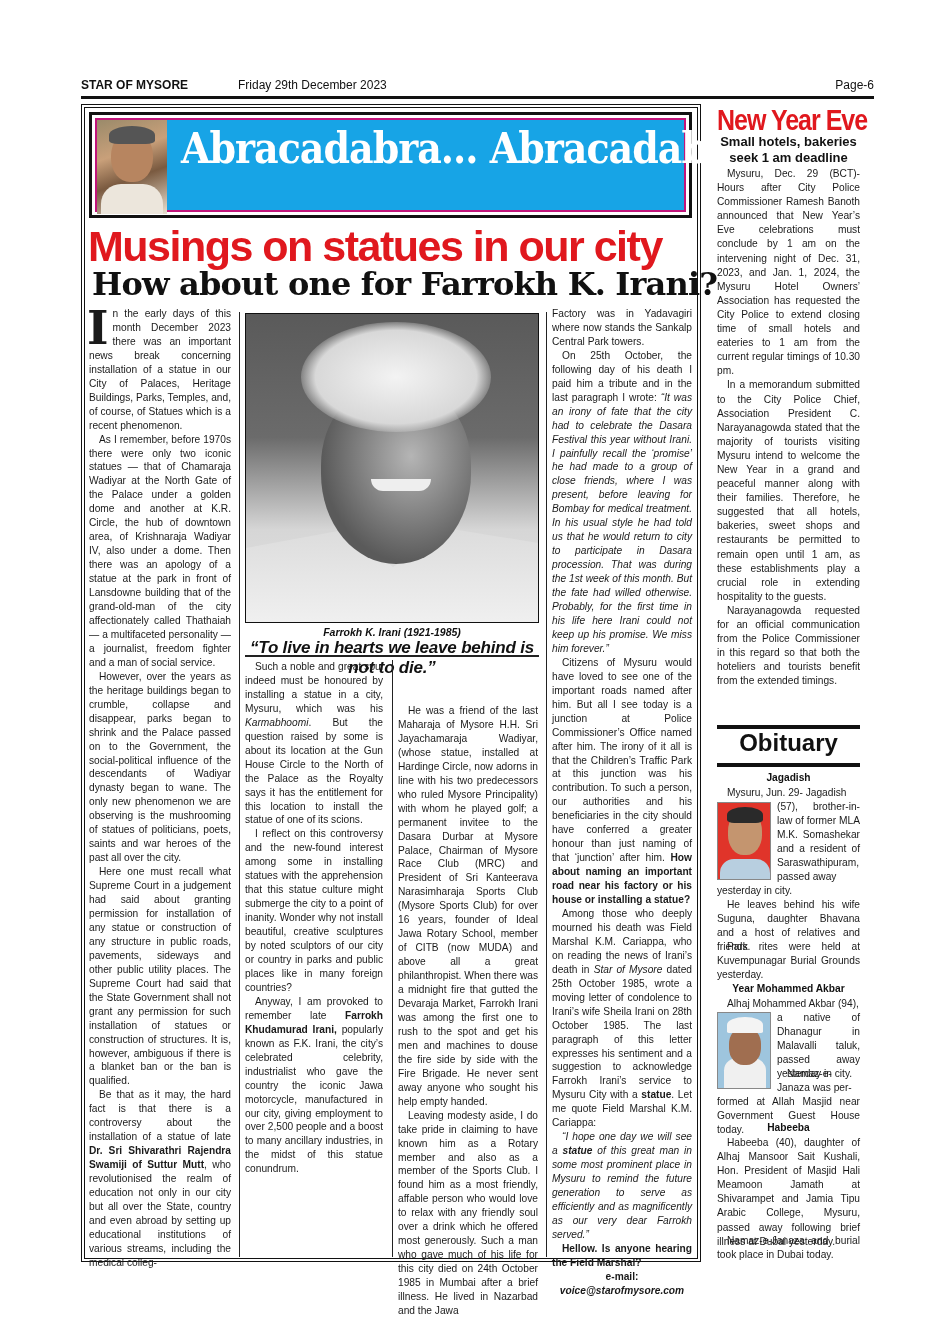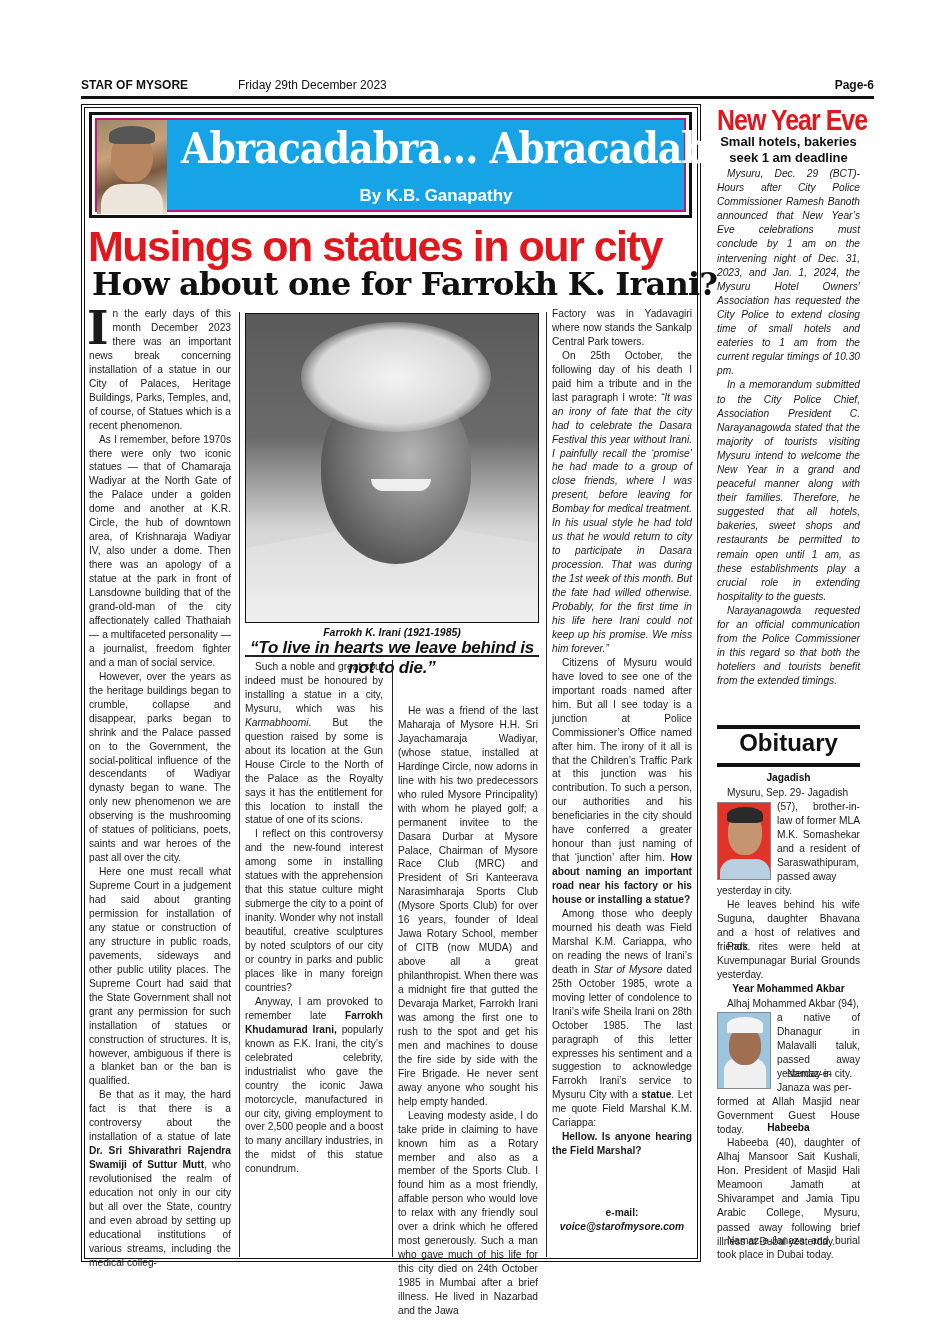--- a/index.html
+++ b/index.html
@@ -9,7 +9,7 @@
   .masthead { position: absolute; left: 81px; top: 78px; width: 793px; height: 18px; }
   .masthead .paper { position: absolute; left: 0; top: 0; font-weight: bold; font-size: 12px; }
   .masthead .date { position: absolute; left: 157px; top: 0; font-weight: normal; font-size: 12px; }
-  .masthead .page { position: absolute; right: 0; top: 0; font-weight: bold; font-size: 12px; }
+  .masthead .page { position: absolute; right: 0; top: 0; font-weight: normal; font-size: 12px; }
   .mast-rule { position: absolute; left: 81px; top: 96px; width: 793px; height: 3px; background: #111; }
 
   .main-box { position: absolute; left: 81px; top: 104px; width: 620px; height: 1158px; border: 3px double #111; border-width: 4px; border-style: double; }

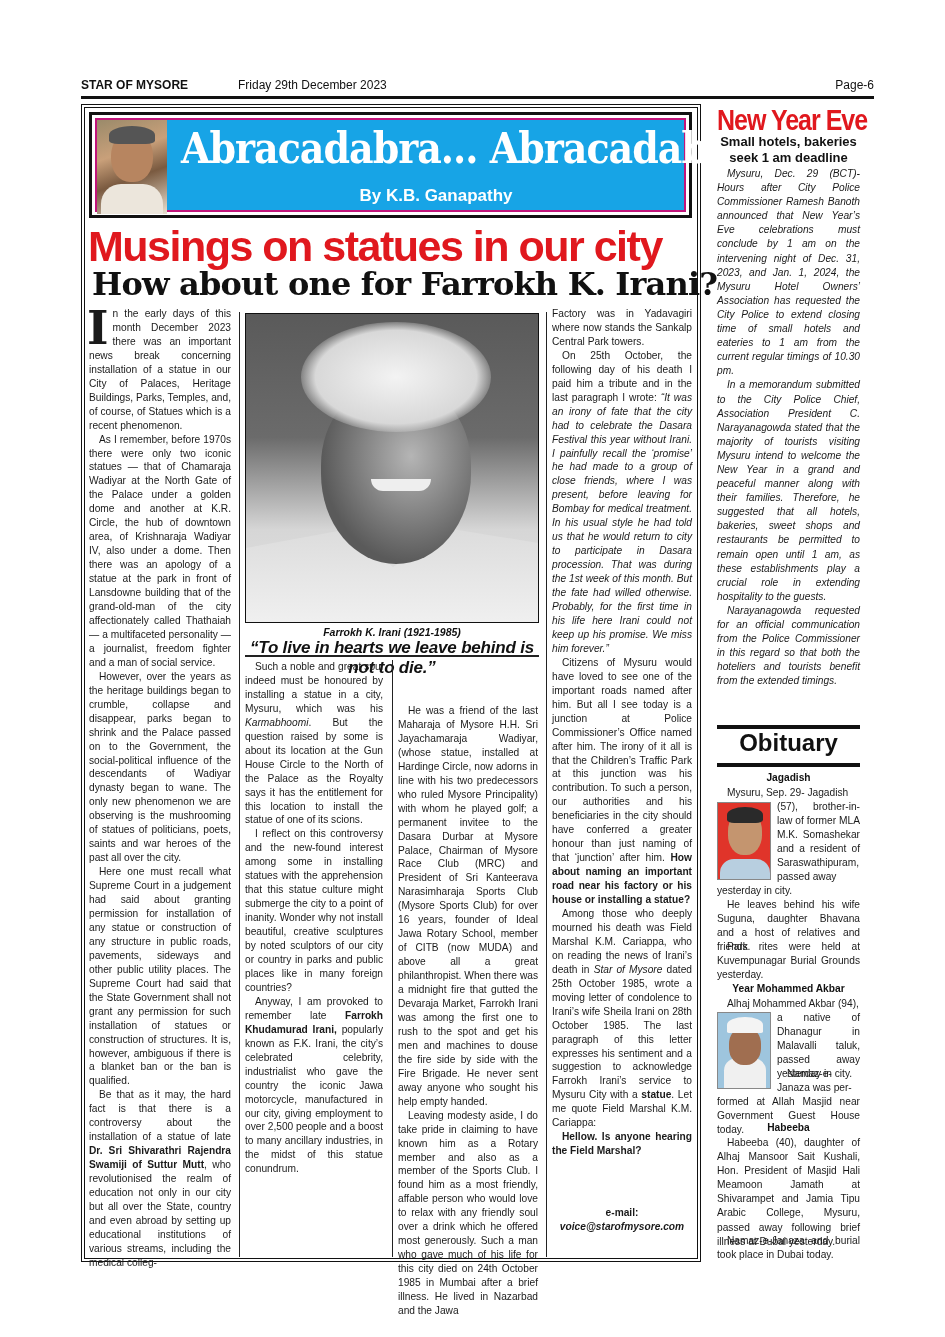--- a/index.html
+++ b/index.html
@@ -51,7 +51,7 @@
 
   
   .rc { position: absolute; left: 717px; width: 143px; font-size: 10.2px; line-height: 14.1px; text-align: justify; color: #1a1a1a; }
-  .rc p { text-indent: 10px; font-style: italic; }
+  .rc p { text-indent: 10px; }
   .ny-title { position: absolute; left: 717px; top: 104px; width: 143px; text-align: center; font-size: 25px; font-weight: bold; color: #e0181e; letter-spacing: -1px; transform: scaleY(1.15); transform-origin: top; white-space: nowrap; }
   .ny-sub { position: absolute; left: 717px; top: 134px; width: 143px; text-align: center; font-size: 13px; font-weight: bold; line-height: 16px; }
   .ny-body { top: 167px; }

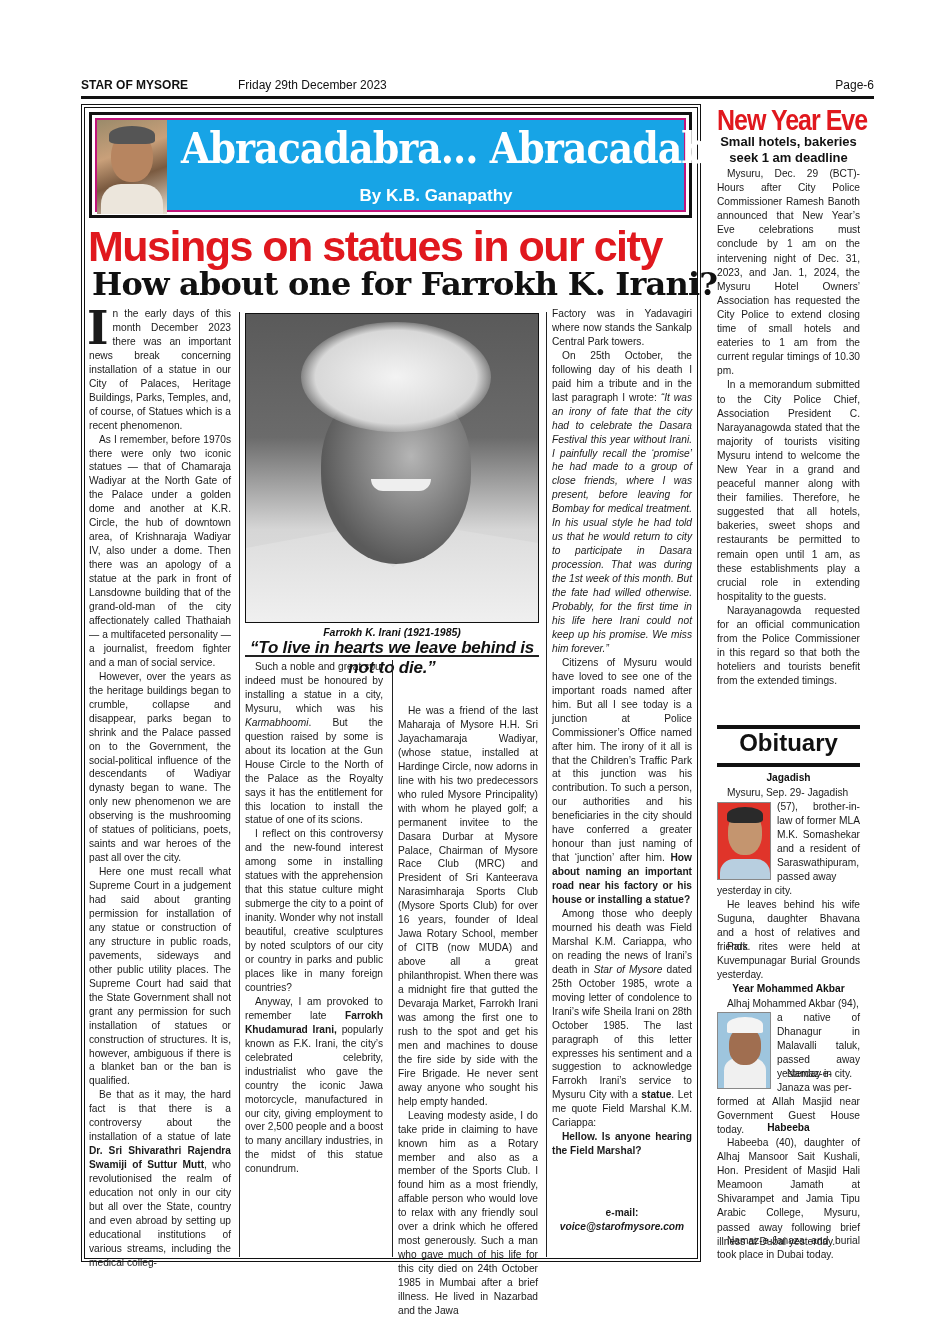--- a/index.html
+++ b/index.html
@@ -93,7 +93,6 @@
         <div class="hair"></div>
     </div>
     <div class="banner-title">Abracadabra... Abracadabra...</div>
-    <div class="banner-byline">By K.B. Ganapathy</div>
   </div>
 </div>
 

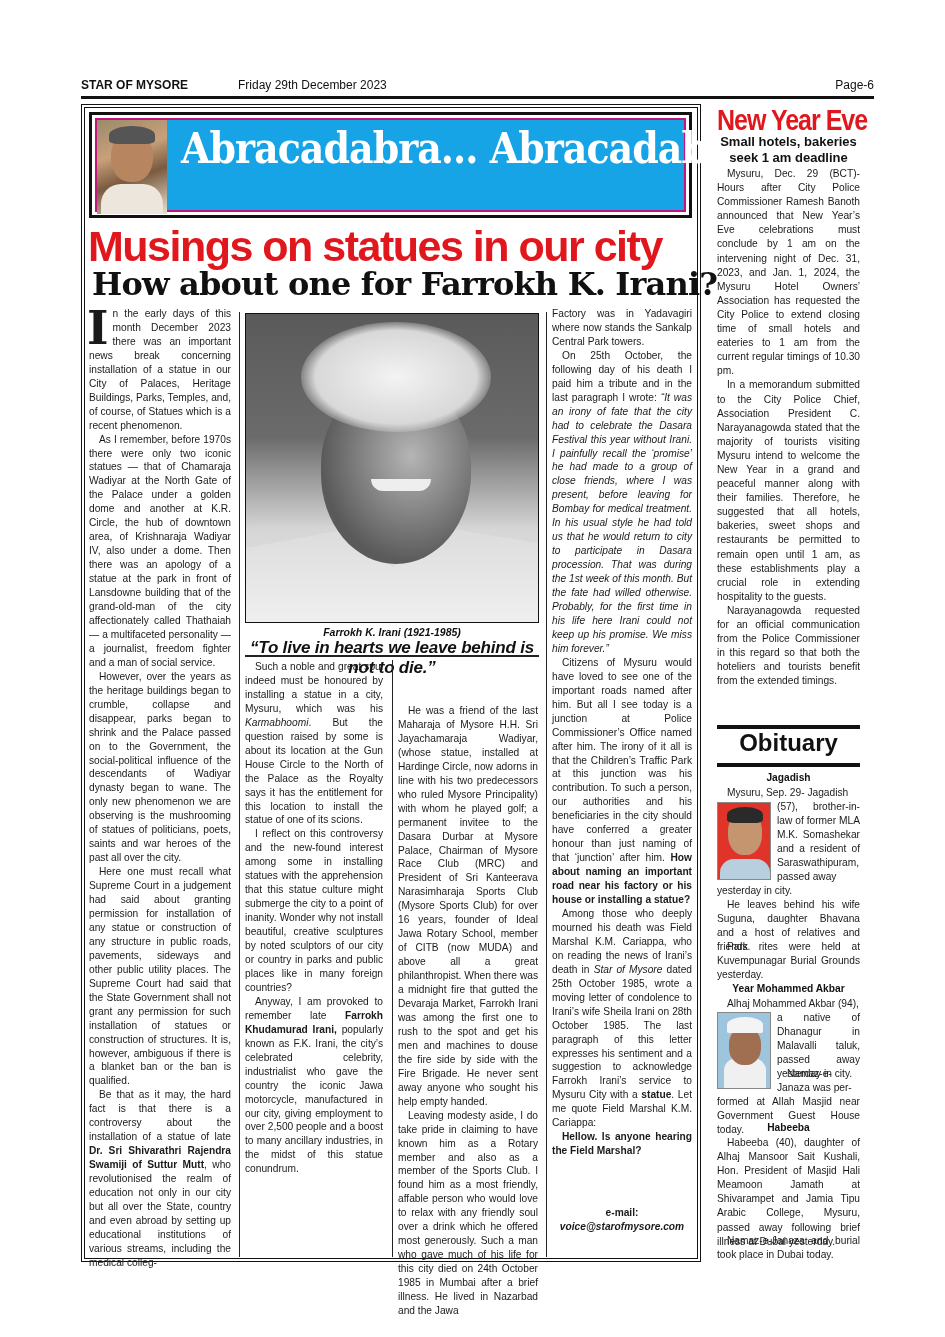--- a/index.html
+++ b/index.html
@@ -154,7 +154,7 @@
 <div class="obit-rule2"></div>
 
 <div class="obit-name" style="top:772px;">Jagadish</div>
-<div class="wrap-text" style="left:717px; top:786px; width:143px; text-indent:10px;">Mysuru, Sep. 29- Jagadish</div>
+<div class="wrap-text" style="left:717px; top:786px; width:143px; text-indent:10px;">Mysuru, Jun. 29- Jagadish</div>
 <div class="obit-photo1">
     <div class="s"></div>
     <div class="f"></div>

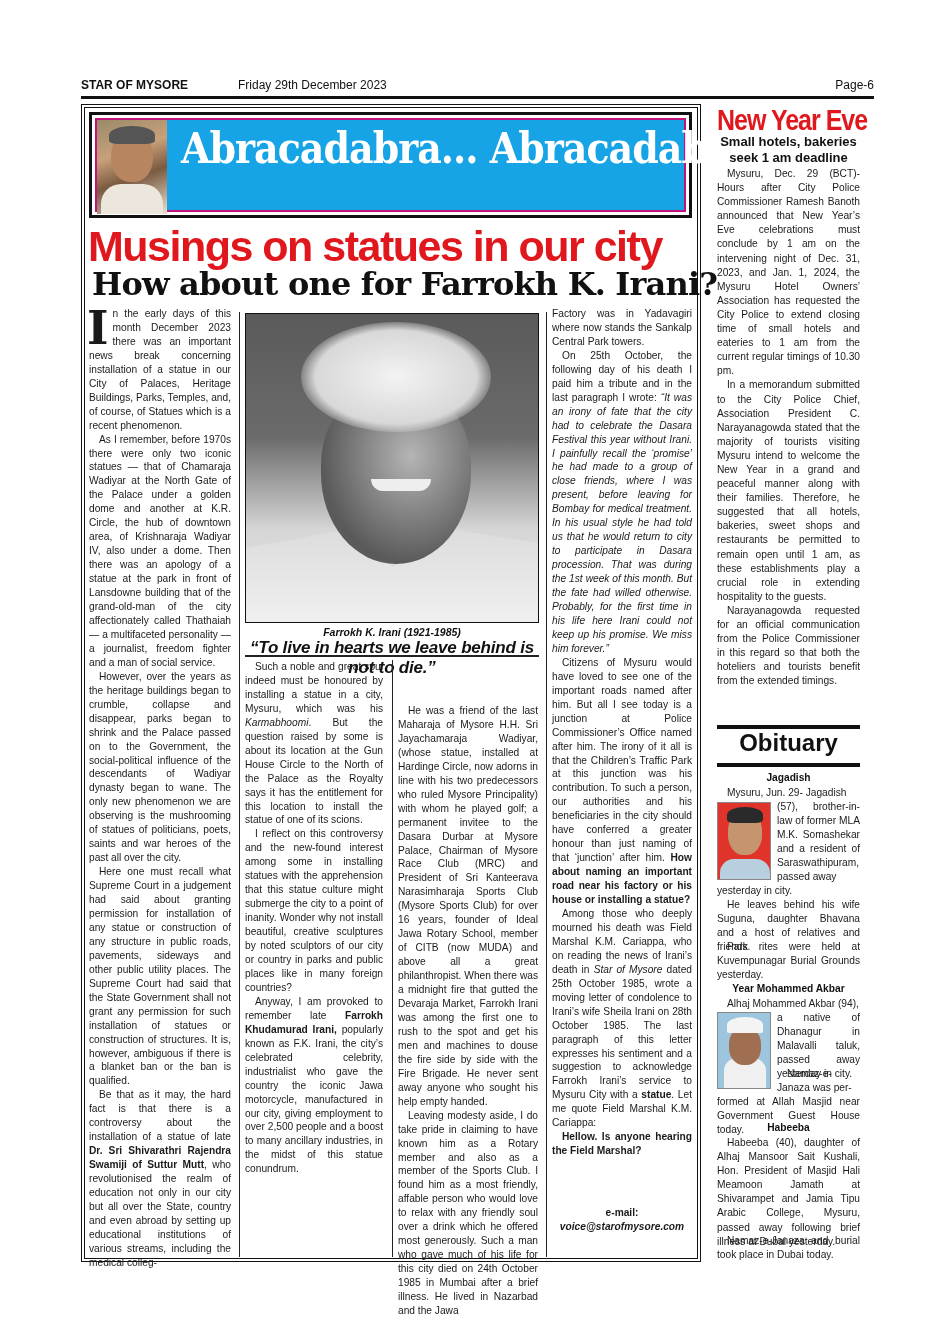--- a/index.html
+++ b/index.html
@@ -136,6 +136,7 @@
   <p><span>On 25th October, the following day of his death I paid him a tribute and in the last paragraph I wrote: </span><span class="i">“It was an irony of fate that the city had to celebrate the Dasara Festival this year without Irani. I painfully recall the ‘promise’ he had made to a group of close friends, where I was present, before leaving for Bombay for medical treatment. In his usual style he had told us that he would return to city to participate in Dasara procession. That was during the 1st week of this month. But the fate had willed otherwise. Probably, for the first time in his life here Irani could not keep up his promise. We miss him forever.”</span></p>
   <p><span>Citizens of Mysuru would have loved to see one of the important roads named after him. But all I see today is a junction at Police Commissioner’s Office named after him. The irony of it all is that the Children’s Traffic Park at this junction was his contribution. To such a person, our authorities and his beneficiaries in the city should have conferred a greater honour than just naming of that ‘junction’ after him. </span><span class="b">How about naming an important road near his factory or his house or installing a statue?</span></p>
   <p><span>Among those who deeply mourned his death was Field Marshal K.M. Cariappa, who on reading the news of Irani’s death in </span><span class="i">Star of Mysore</span><span> dated 25th October 1985, wrote a moving letter of condolence to Irani’s wife Sheila Irani on 28th October 1985. The last paragraph of this letter expresses his sentiment and a suggestion to acknowledge Farrokh Irani’s service to Mysuru City with a </span><span class="b">statue</span><span>. Let me quote Field Marshal K.M. Cariappa:</span></p>
+  <p class="i"><span>“I hope one day we will see a </span><span class="b">statue</span><span> of this great man in some most prominent place in Mysuru to remind the future generation to serve as efficiently and as magnificently as our very dear Farrokh served.”</span></p>
   <p class="b">Hellow. Is anyone hearing the Field Marshal?</p>
   <p class="b" style="text-align:center; text-indent:0;margin-top:48px;">e-mail:</p>
   <p class="b i" style="text-align:center; text-indent:0;">voice@starofmysore.com</p>

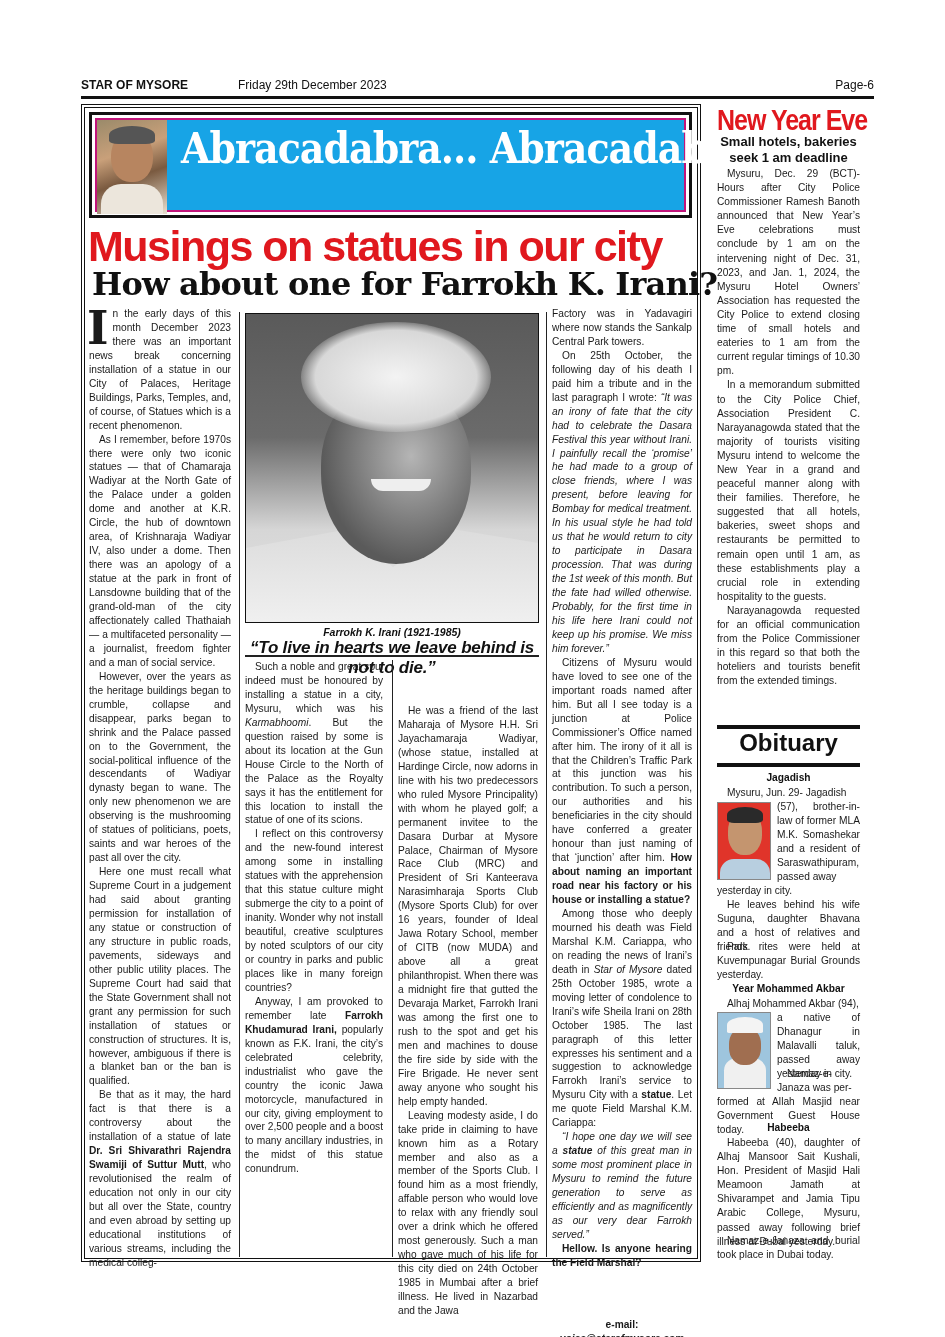--- a/index.html
+++ b/index.html
@@ -138,7 +138,7 @@
   <p><span>Among those who deeply mourned his death was Field Marshal K.M. Cariappa, who on reading the news of Irani’s death in </span><span class="i">Star of Mysore</span><span> dated 25th October 1985, wrote a moving letter of condolence to Irani’s wife Sheila Irani on 28th October 1985. The last paragraph of this letter expresses his sentiment and a suggestion to acknowledge Farrokh Irani’s service to Mysuru City with a </span><span class="b">statue</span><span>. Let me quote Field Marshal K.M. Cariappa:</span></p>
   <p class="i"><span>“I hope one day we will see a </span><span class="b">statue</span><span> of this great man in some most prominent place in Mysuru to remind the future generation to serve as efficiently and as magnificently as our very dear Farrokh served.”</span></p>
   <p class="b">Hellow. Is anyone hearing the Field Marshal?</p>
-  <p class="b" style="text-align:center; text-indent:0;margin-top:48px;">e-mail:</p>
+  <p class="b" style="text-align:center; text-indent:0;">e-mail:</p>
   <p class="b i" style="text-align:center; text-indent:0;">voice@starofmysore.com</p>
 </div>
 

